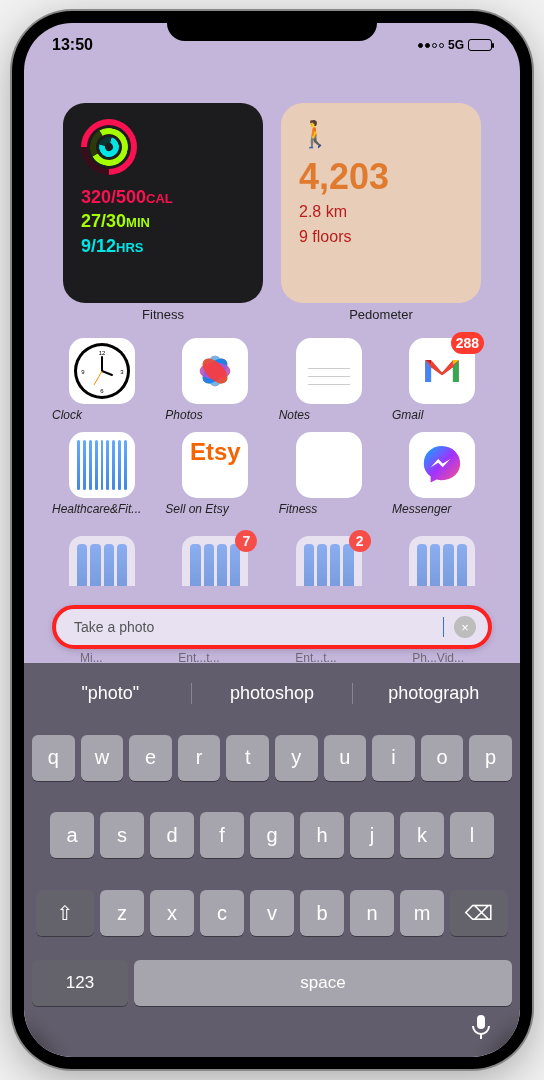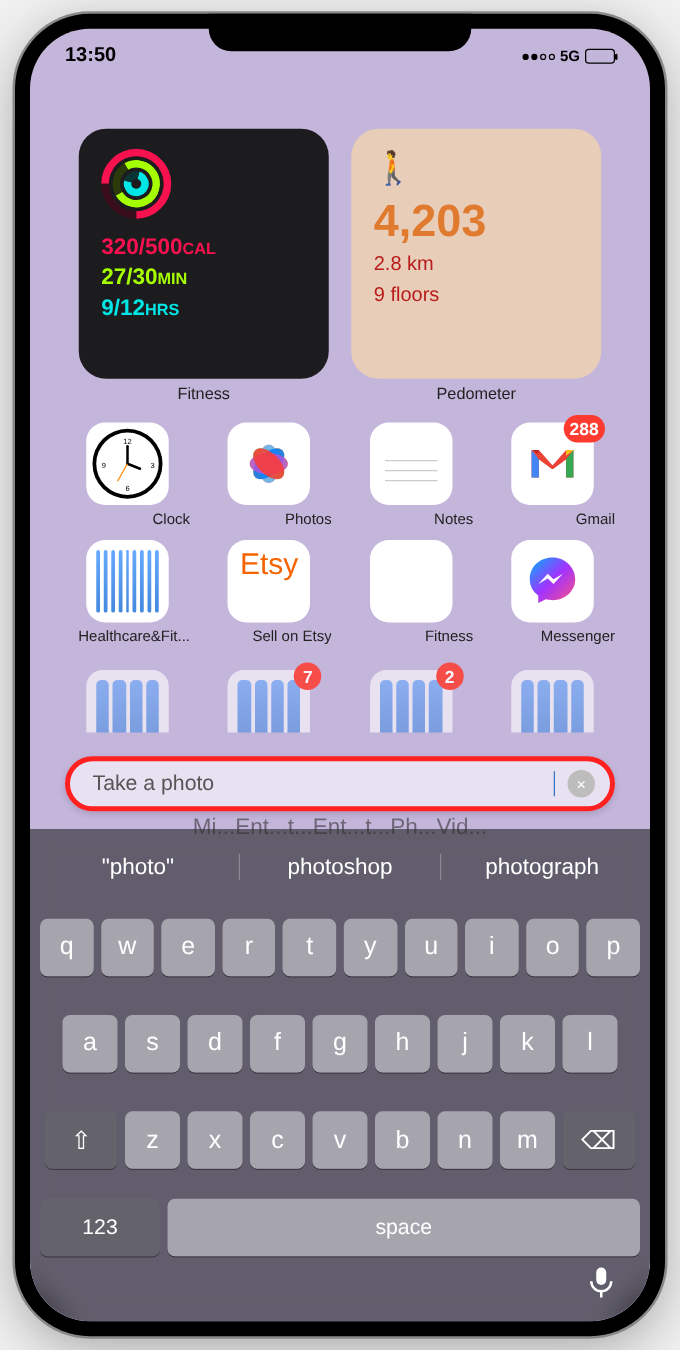--- a/index.html
+++ b/index.html
@@ -98,7 +98,7 @@
   .app-row { display:flex; justify-content:space-between; padding: 10px 28px 0; }
   .app { width:100px; display:flex; flex-direction:column; align-items:center; position:relative; }
   .app .icon { width:66px; height:66px; border-radius:15px; background:#fff; position:relative; display:flex; align-items:center; justify-content:center; font-size:30px; overflow:hidden;}
-  .app .label { font-size:12px; color:#222; margin-top:4px; text-align:right; white-space:nowrap; overflow:hidden; text-overflow:ellipsis; width:100%; }
+  .app .label { font-size:12px; color:#222; margin-top:4px; text-align:left; white-space:nowrap; overflow:hidden; text-overflow:ellipsis; width:100%;font-style:italic; }
   .badge { position:absolute; top:-6px; right:8px; background:#ff3b30; color:#fff; font-size:14px; font-weight:600; border-radius:11px; min-width:22px; height:22px; padding:0 5px; display:flex; align-items:center; justify-content:center; z-index:2;}
 
   

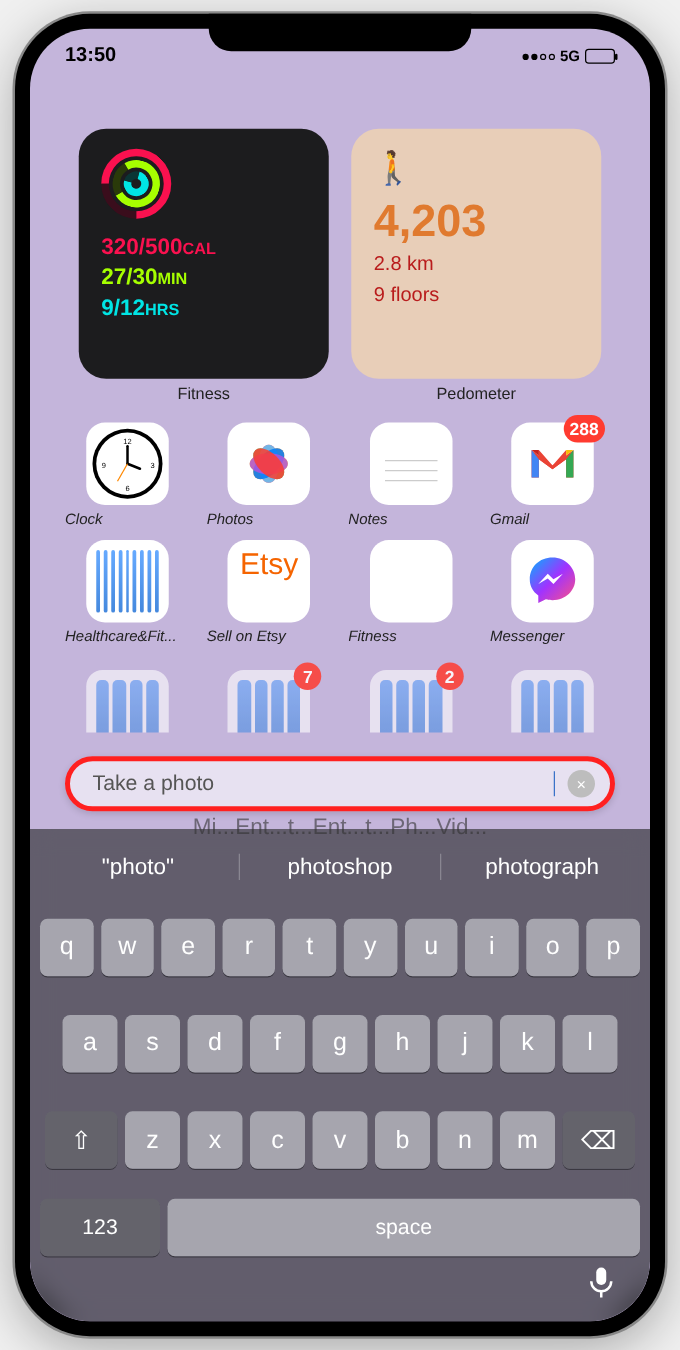--- a/index.html
+++ b/index.html
@@ -109,7 +109,7 @@
   .gmail-icon { background:#fff; }
   .fb-icon { background:#1877f2; color:#fff; font-size:48px; font-weight:700; font-family:Arial;}
   .etsy-icon { background:linear-gradient(#fff 0 50%, #f56400 50% 100%); }
-  .etsy-text { color:#f56400; font-size:24px; font-weight:400; position:absolute; top:6px; }
+  .etsy-text { color:#f56400; font-size:24px; font-weight:700; position:absolute; top:6px; }
   .msgr-icon { background:#fff; }
   .folder-icon { background:rgba(255,255,255,.45); display:grid; grid-template-columns:repeat(3,1fr); gap:3px; padding:8px;}
   .folder-icon .mini { background:linear-gradient(#6af,#48d); border-radius:4px; width:100%; height:100%;}

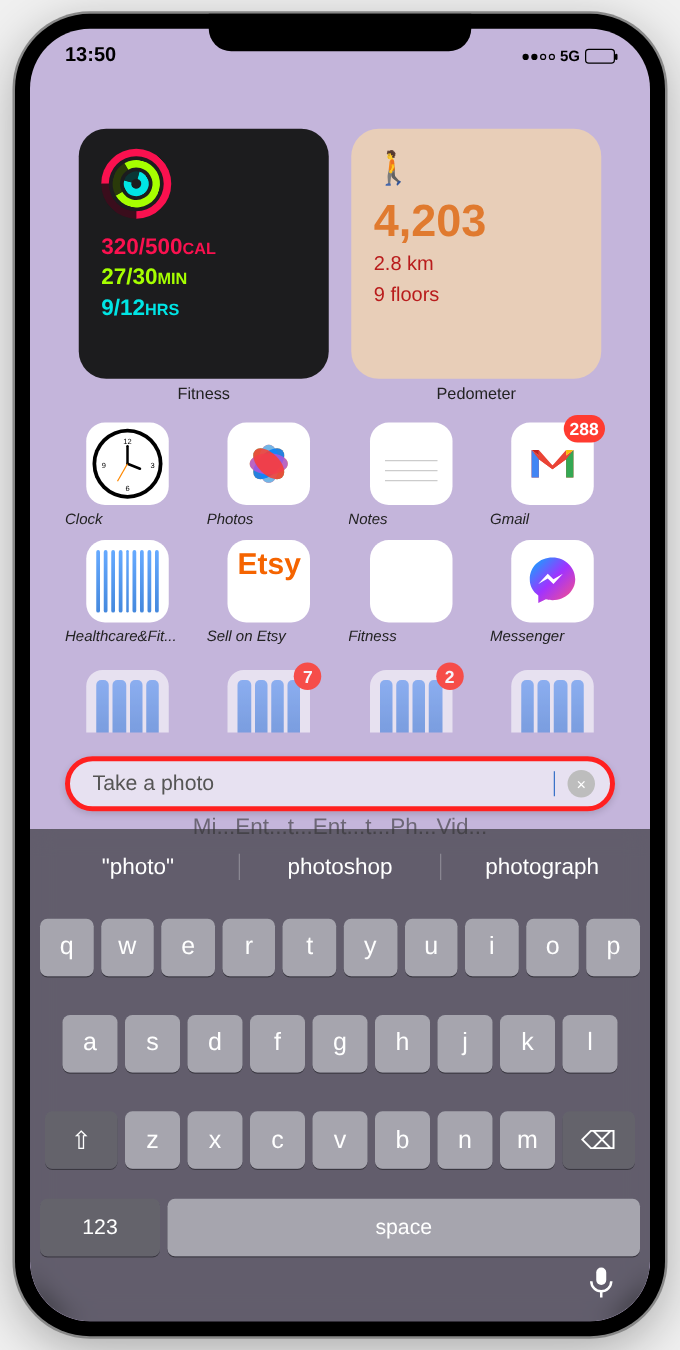--- a/index.html
+++ b/index.html
@@ -138,7 +138,7 @@
   }
   .search-field input {
     border:none; background:transparent; outline:none;
-    font-size:17px; color:#555; width:100%;
+    font-size:14px; color:#555; width:100%;
   }
   .clear-btn {
     position:absolute; right:12px; top:50%; transform:translateY(-50%);

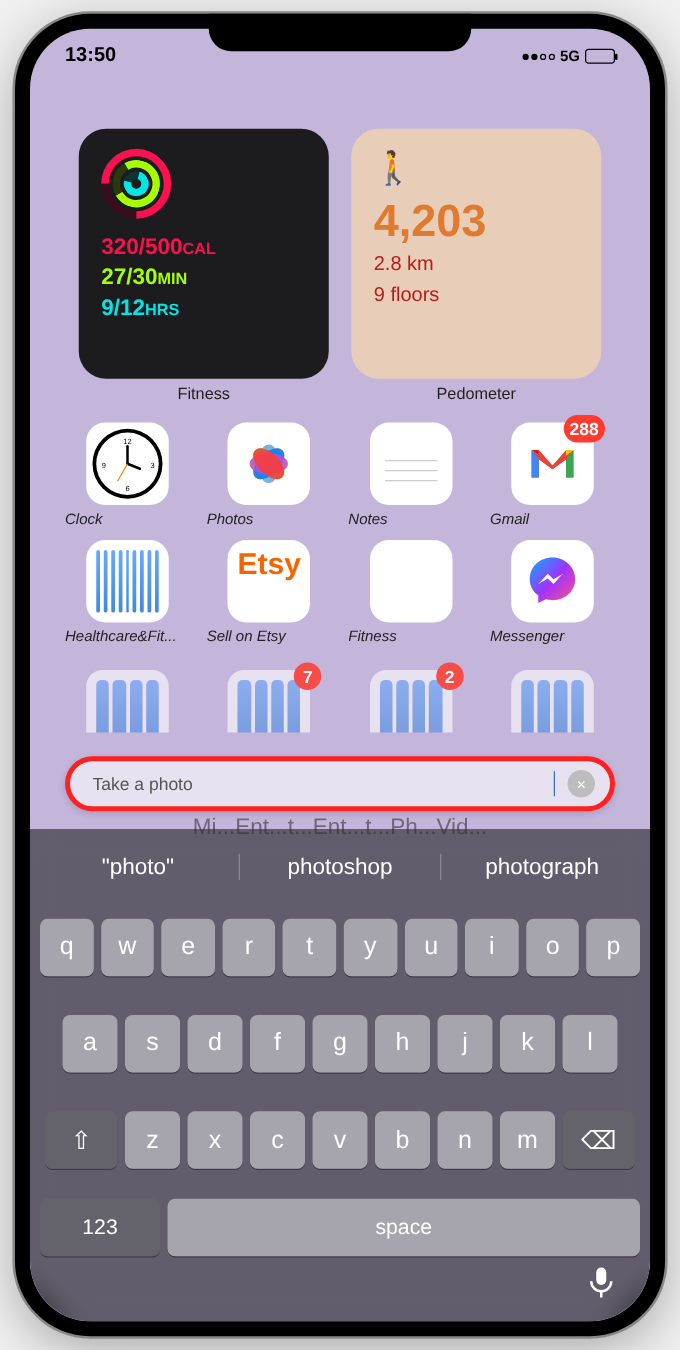--- a/index.html
+++ b/index.html
@@ -147,7 +147,7 @@
   }
 
   
-  .trunc-labels { display:flex; justify-content:center; padding:2px 28px 0; font-size:18px; color:#333; opacity:.6;}
+  .trunc-labels { display:flex; justify-content:space-between; padding:2px 28px 0; font-size:12px; color:#333; opacity:.6;}
 
   
   .kb {

